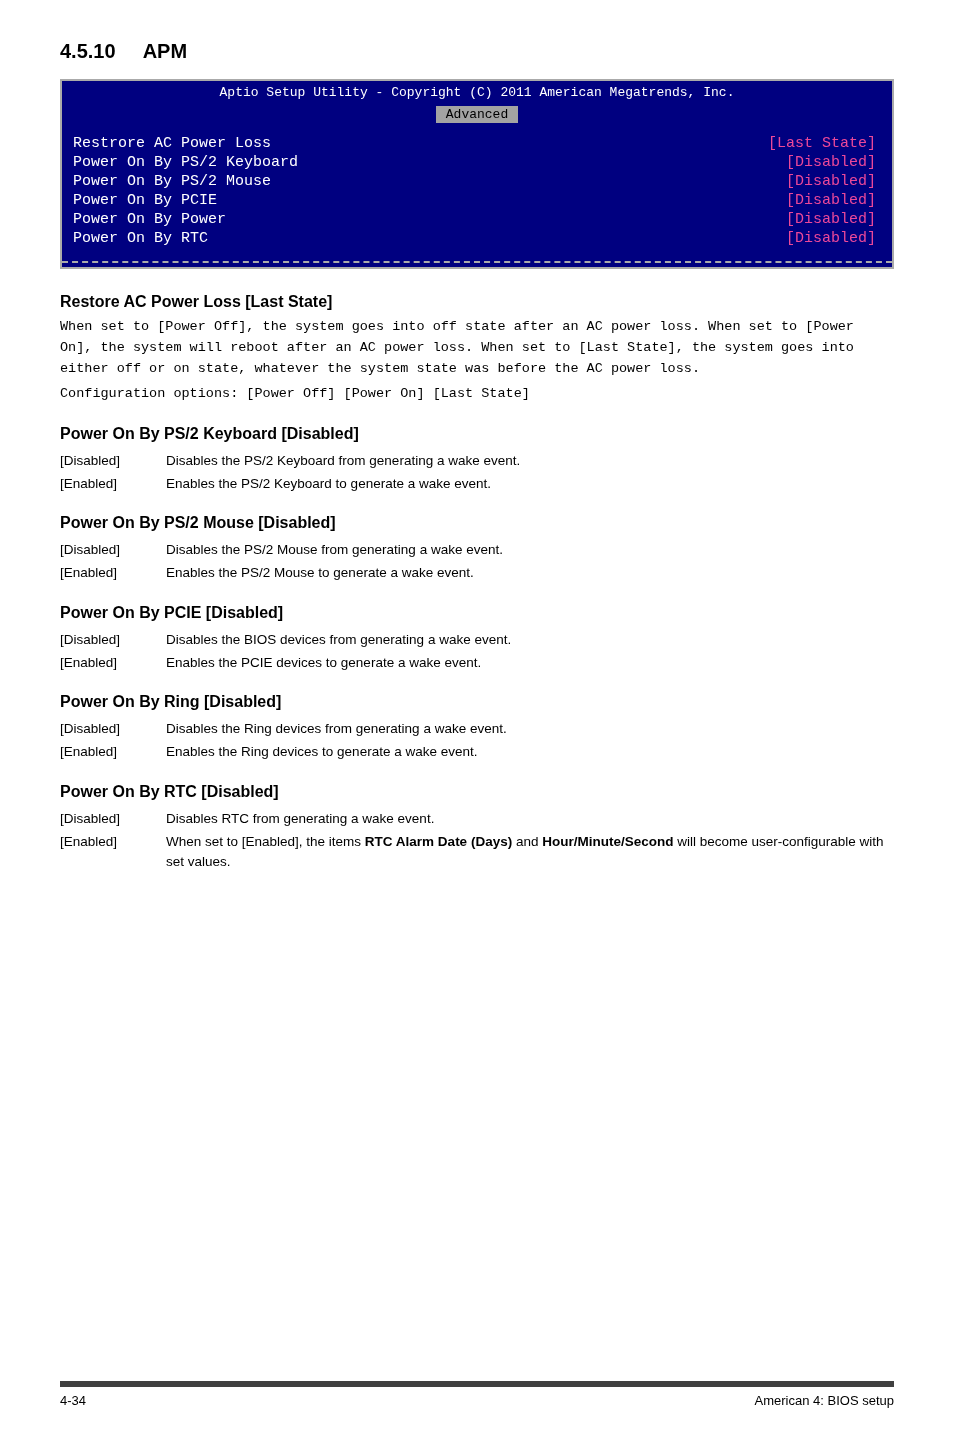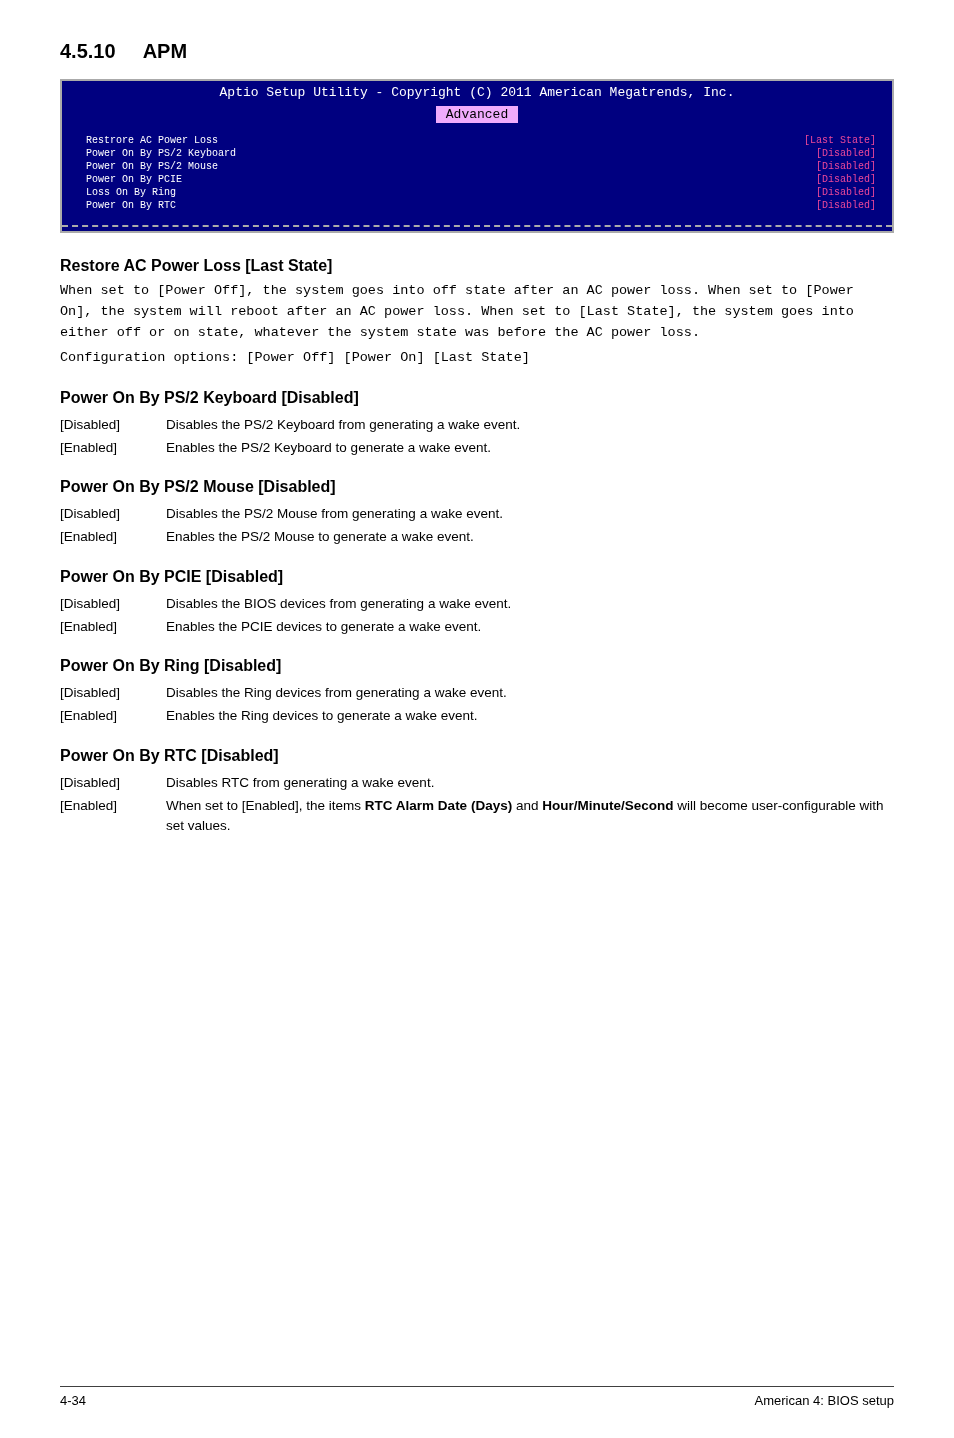--- a/index.html
+++ b/index.html
@@ -45,7 +45,7 @@
     }
 
     .bios-tab {
-      background: #f0abfc;
+      background: #a3a3a3;
       color: #000;
       padding: 1px 10px;
       display: inline-block;

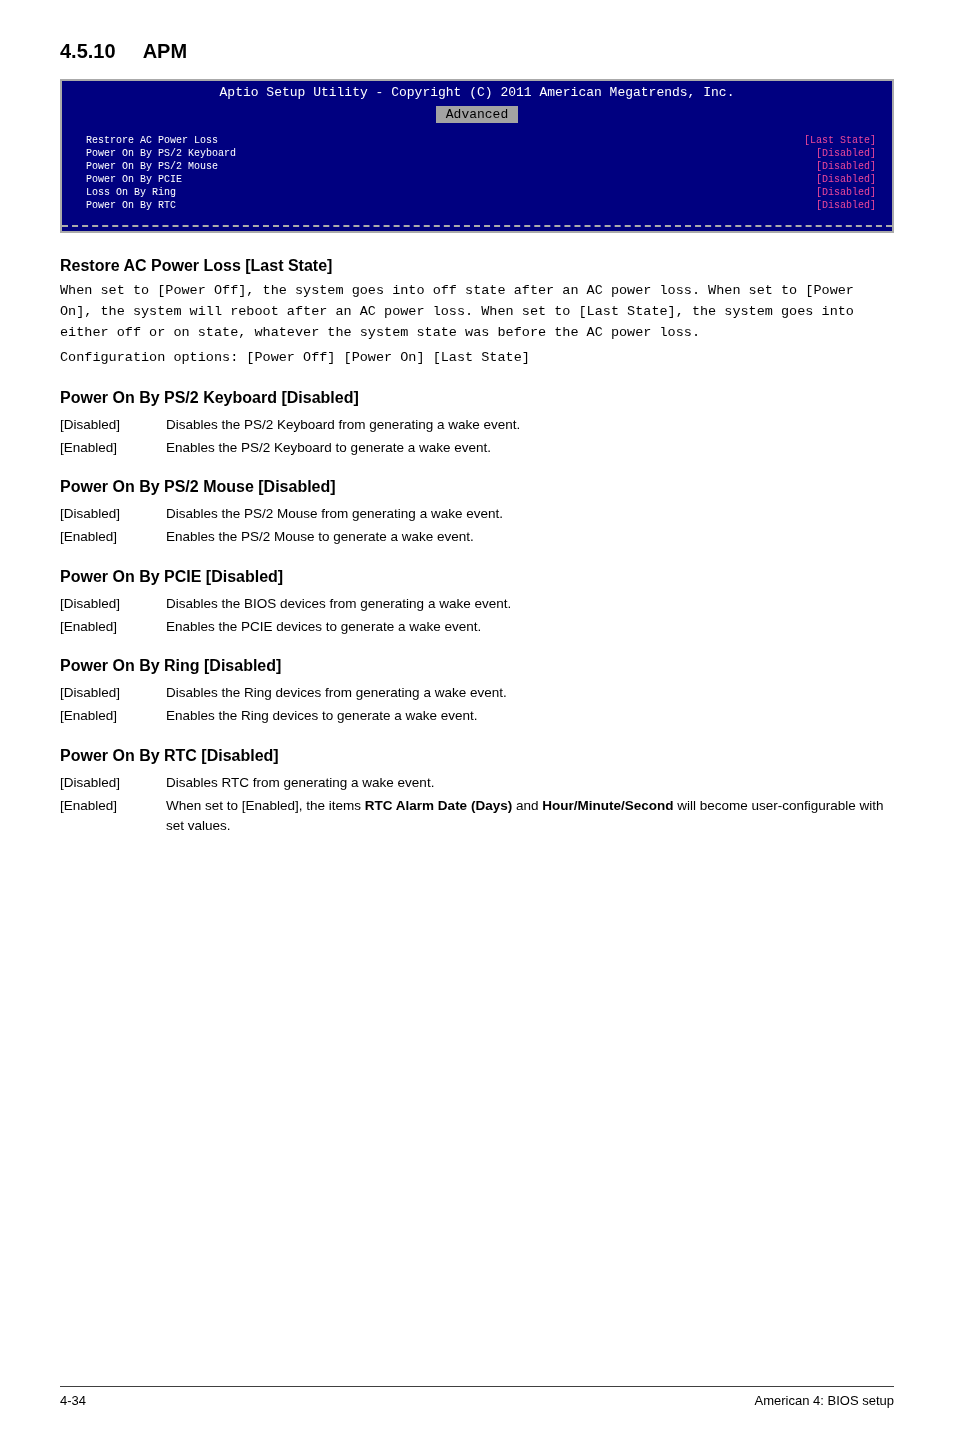--- a/index.html
+++ b/index.html
@@ -57,9 +57,9 @@
     .bios-body {
       background: #000080;
       color: #fff;
-      padding: 8px 16px 12px 24px;
-      font-family: 'Courier New', monospace;
-      font-size: 10px;
+      padding: 8px 16px 12px 11px;
+      font-family: 'Courier New', monospace;
+      font-size: 15px;
     }
 
     .bios-row {

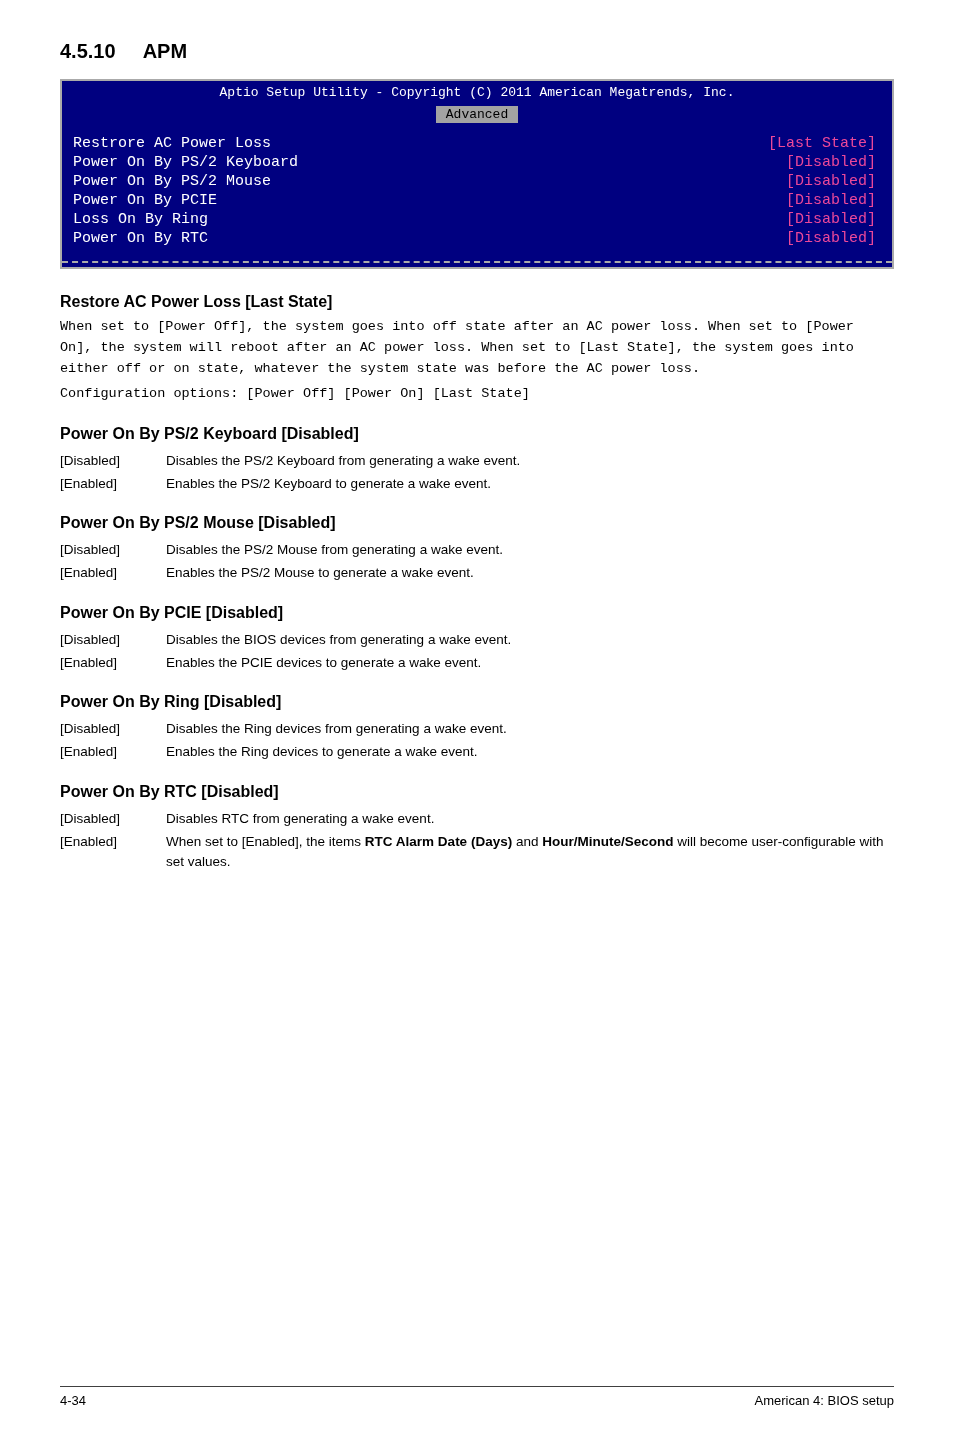--- a/index.html
+++ b/index.html
@@ -169,7 +169,7 @@
         <span class="bios-value">[Disabled]</span>
       </div>
       <div class="bios-row">
-        <span class="bios-label">Loss On By Ring</span>
+        <span class="bios-label">Power On By Power</span>
         <span class="bios-value">[Disabled]</span>
       </div>
       <div class="bios-row">

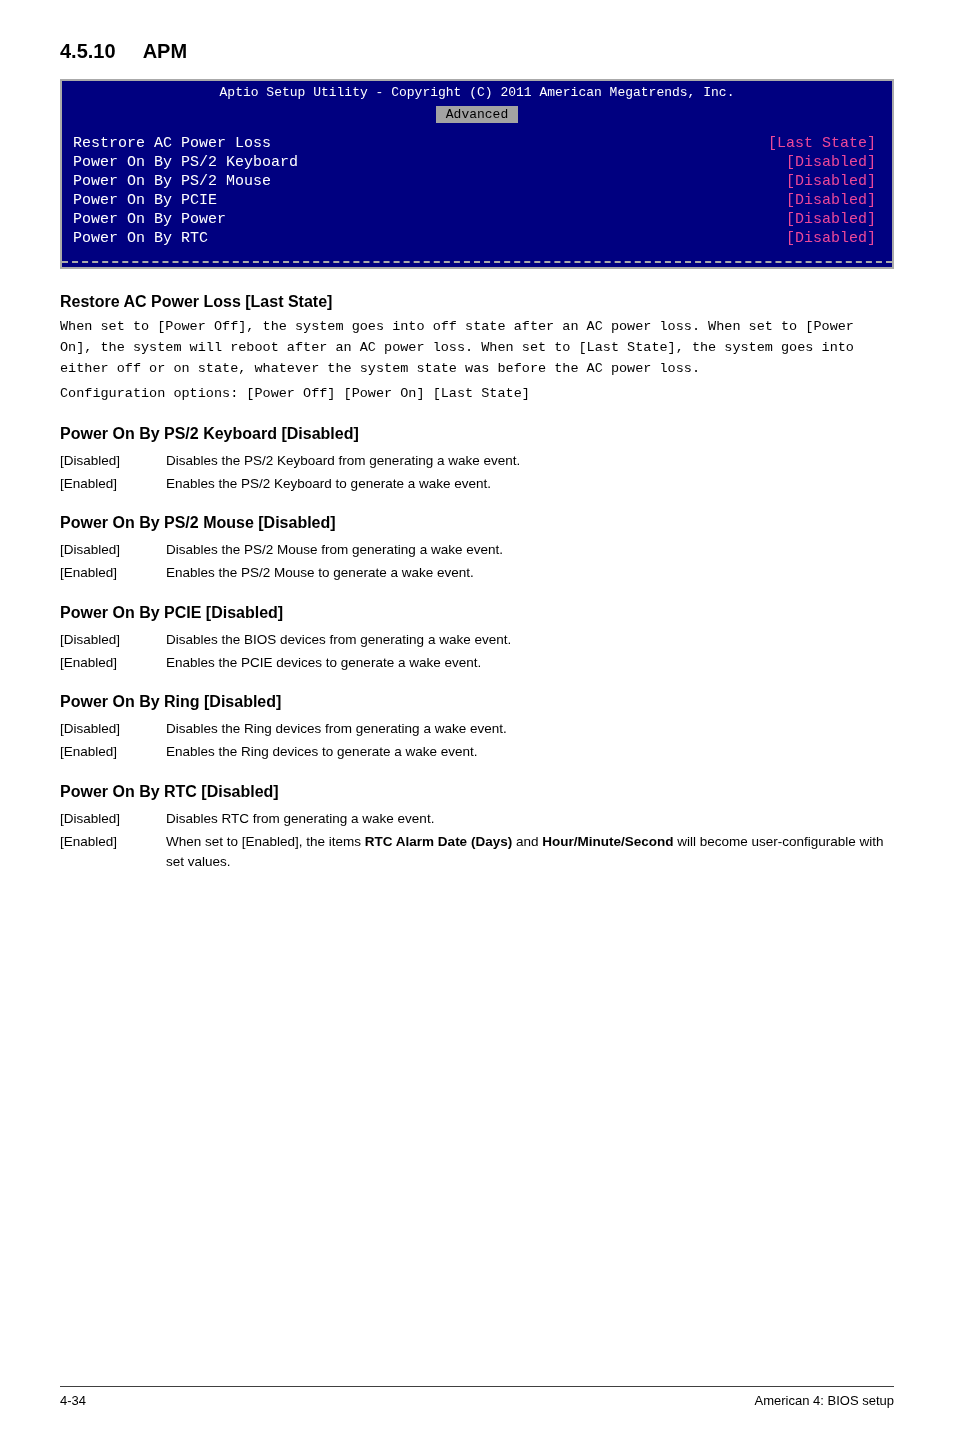--- a/index.html
+++ b/index.html
@@ -129,7 +129,7 @@
       display: flex;
       justify-content: space-between;
       font-size: 13px;
-      border-top: 1px solid #404040;
+      border-top: 6px solid #404040;
       padding-top: 6px;
     }
 

